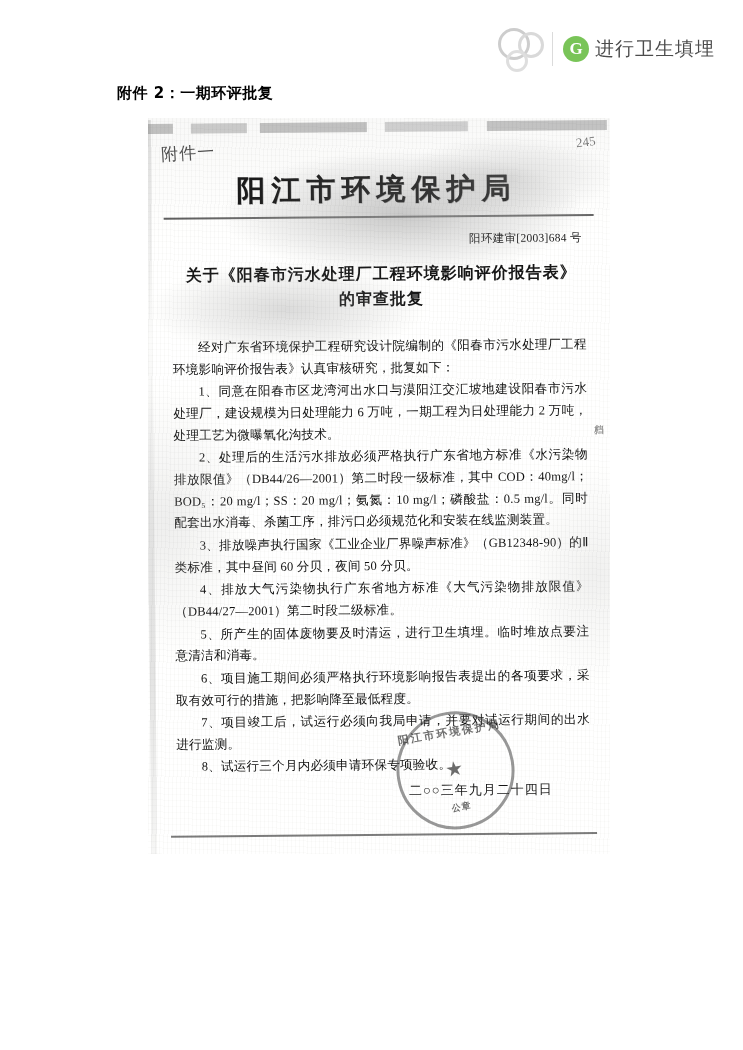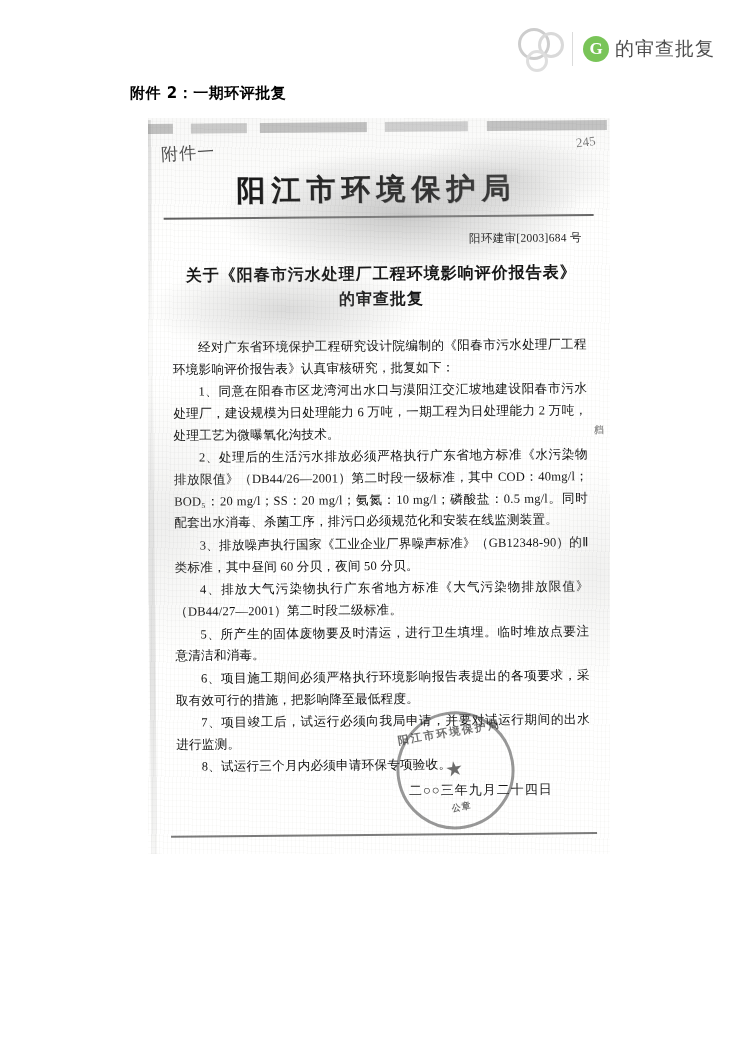--- a/index.html
+++ b/index.html
@@ -309,7 +309,7 @@
   <div class="logo-divider"></div>
   <div class="logo-brand">
     <div class="logo-circle">G</div>
-    <div class="logo-text">的审查批复</div>
+    <div class="logo-text">进行卫生填埋</div>
   </div>
 </div>
 

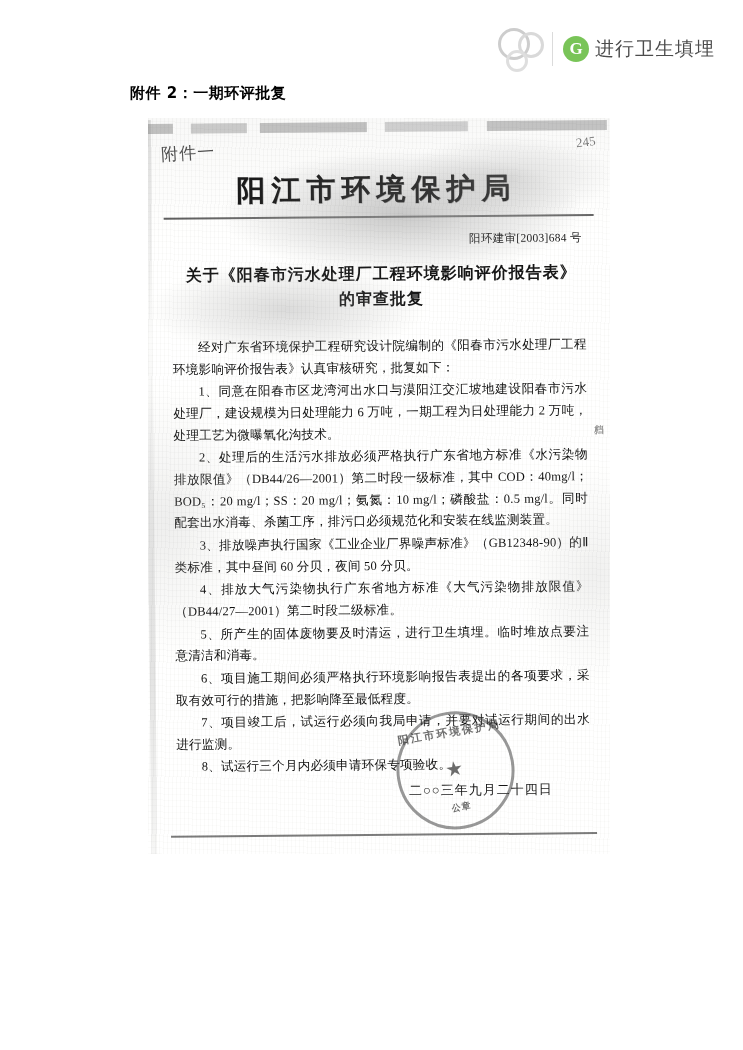--- a/index.html
+++ b/index.html
@@ -71,7 +71,7 @@
   
   .caption {
     position: absolute;
-    left: 130px;
+    left: 117px;
     top: 84px;
     font-size: 15px;
     font-weight: bold;

